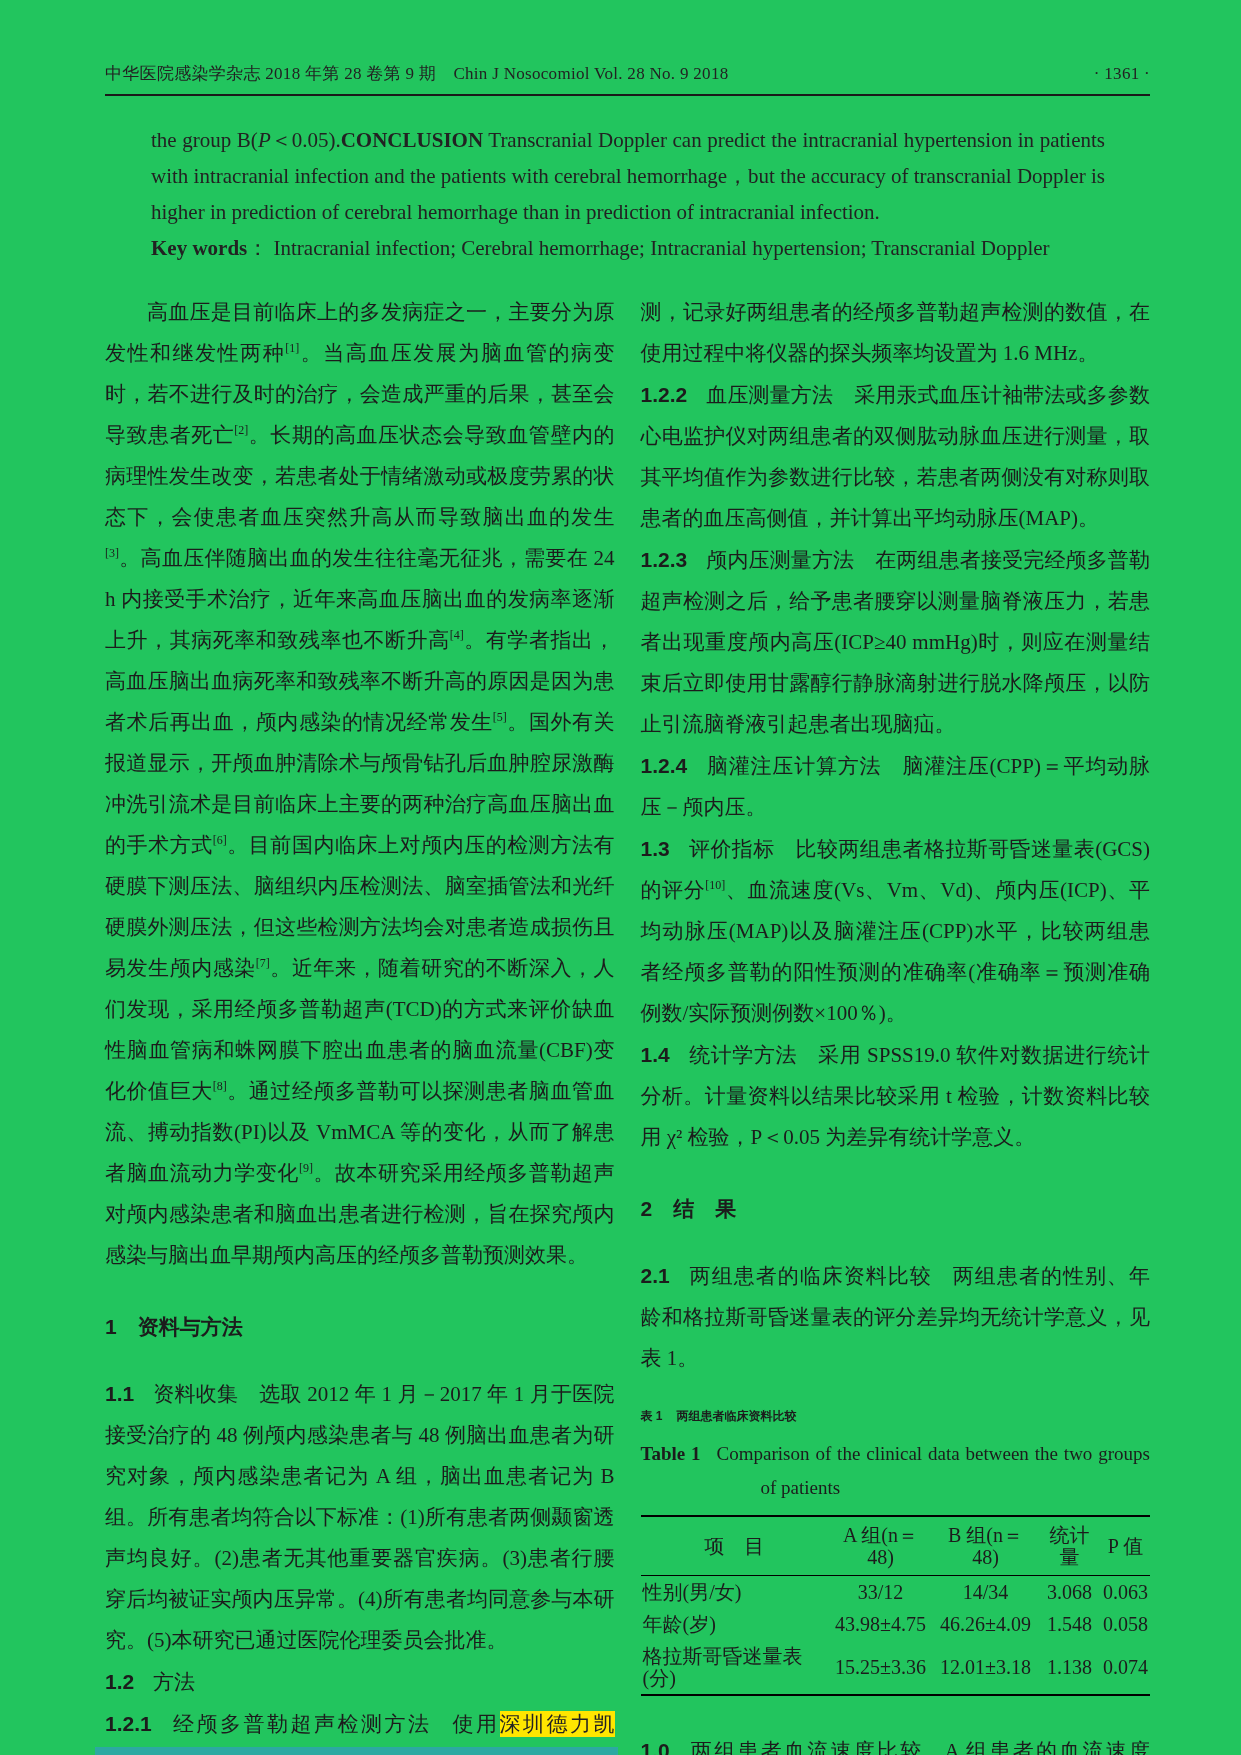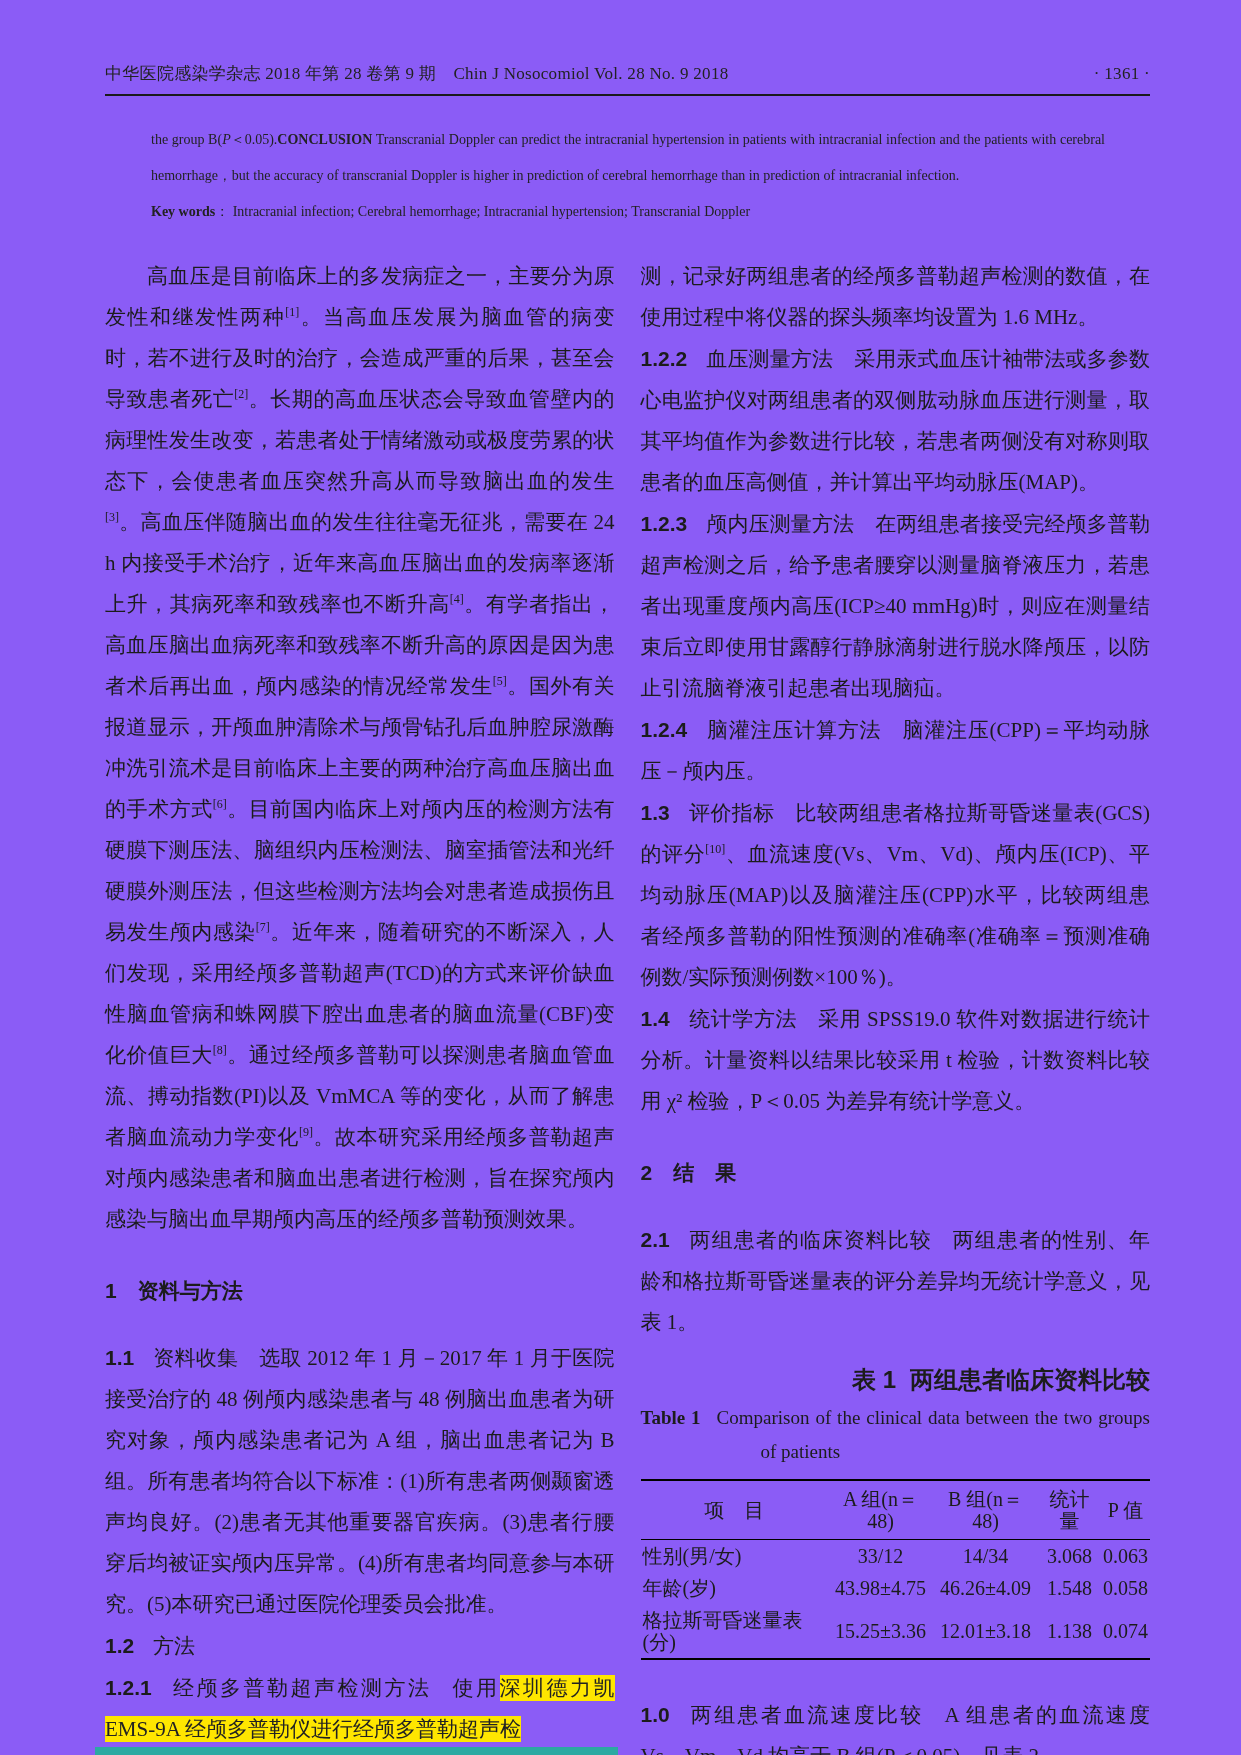--- a/index.html
+++ b/index.html
@@ -8,7 +8,7 @@
     position:relative;
     width:1241px; height:1755px;
     margin:0 auto;
-    background:#8b5cf6;
+    background:#22c55e;
     overflow:hidden;
     font-family:"Liberation Serif","DejaVu Serif",serif;
     color:#1a1a1a;

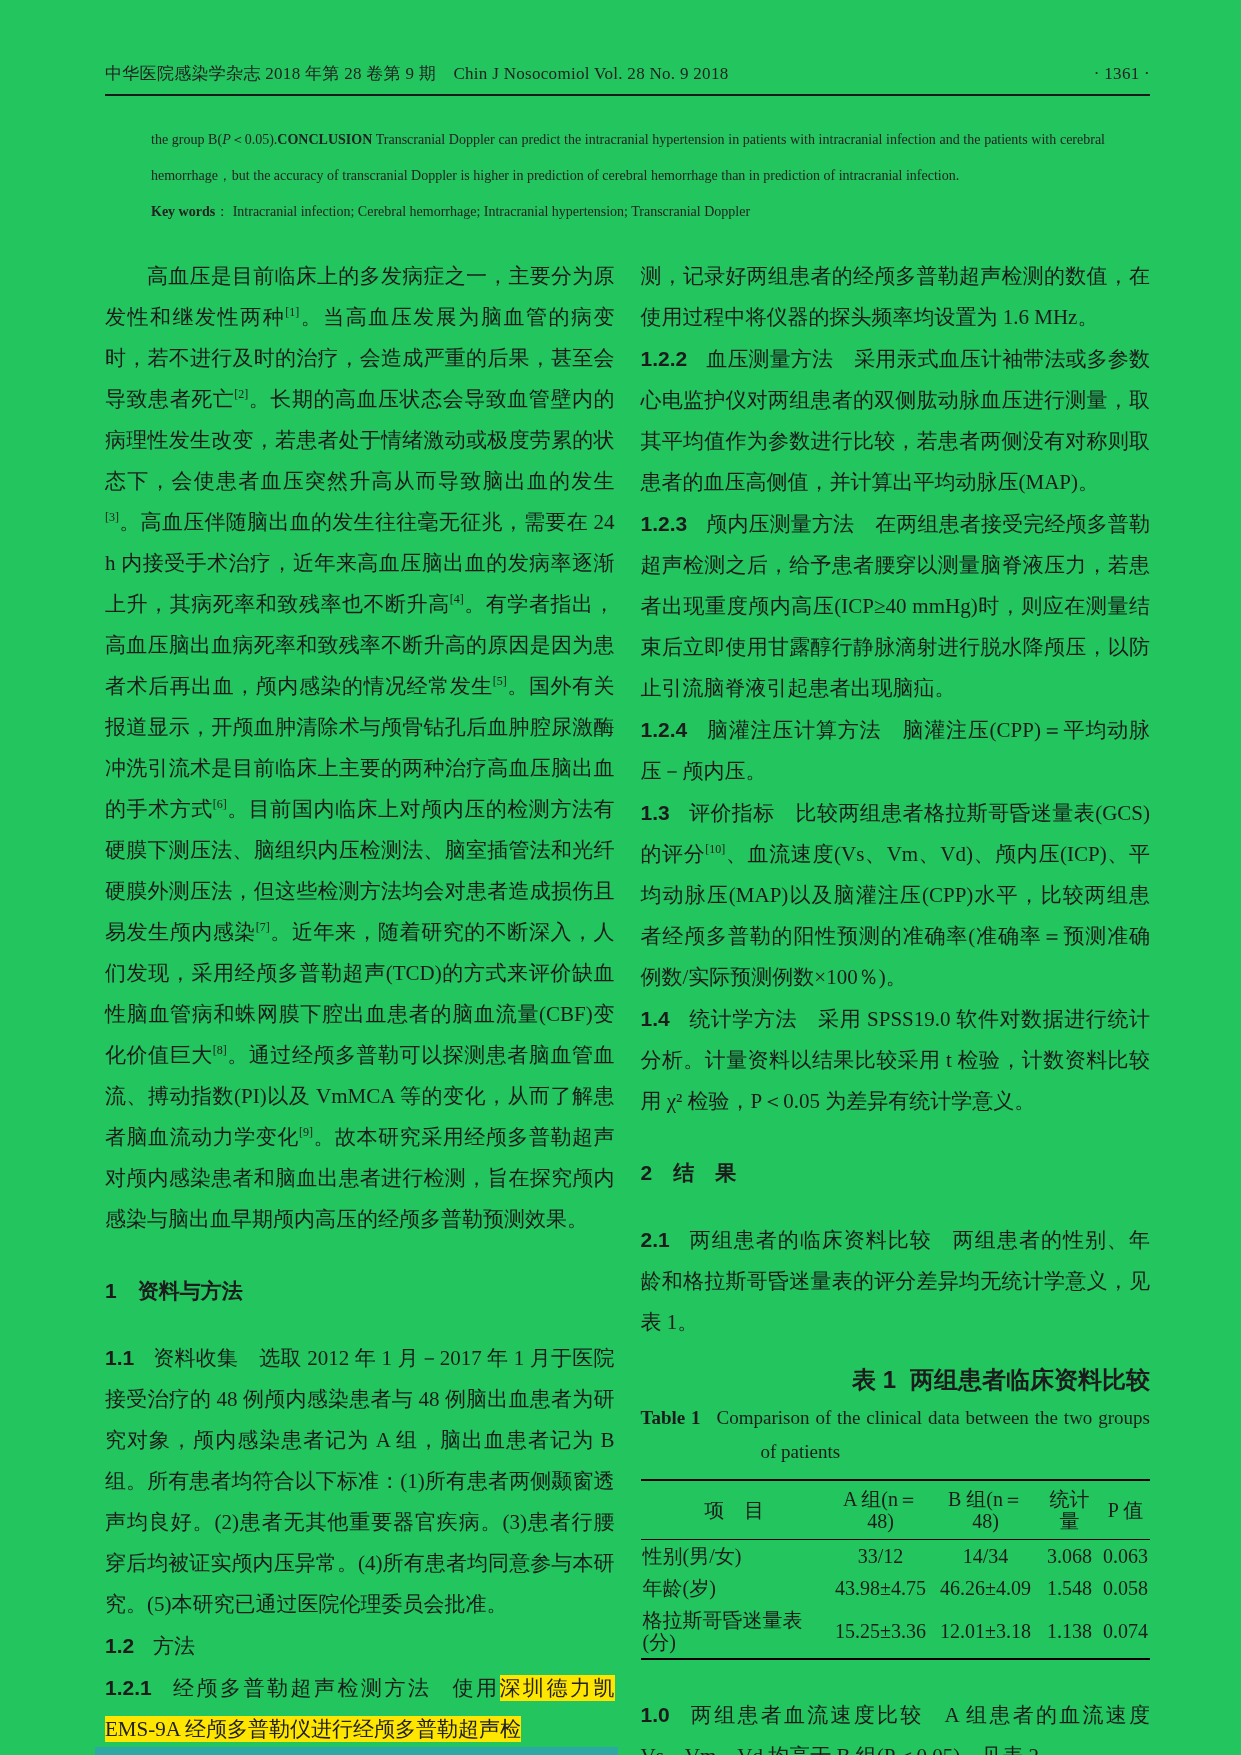--- a/index.html
+++ b/index.html
@@ -23,7 +23,7 @@
   
   .abstract{
     margin:26px 45px 0 46px;
-    font-size:14px; line-height:36px; text-align:justify; color:#222;
+    font-size:21px; line-height:36px; text-align:justify; color:#222;
   }
   .abstract b{ font-weight:bold; }
   .abstract i{ font-style:italic; }

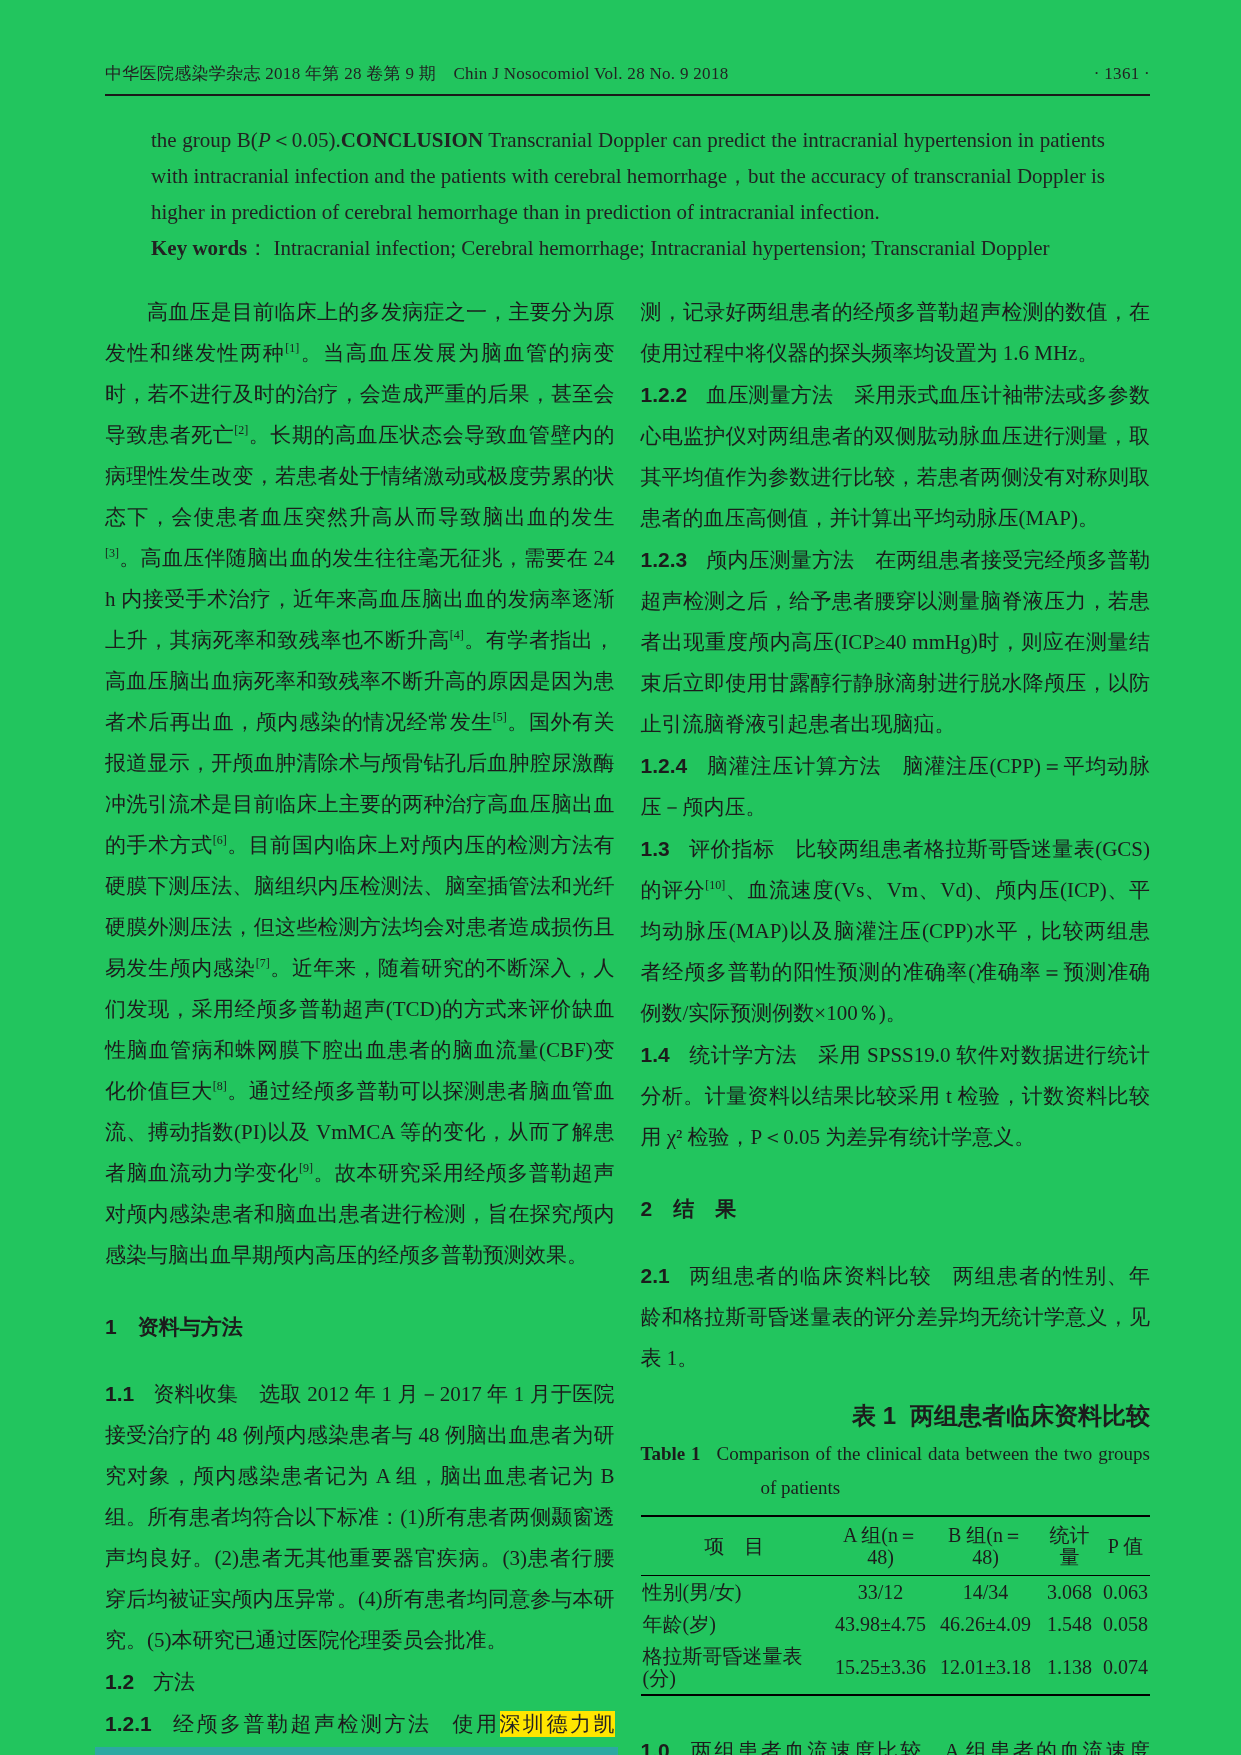--- a/index.html
+++ b/index.html
@@ -45,7 +45,7 @@
   mark.hl{ background:var(--highlight,#ffe600); color:#222; padding:1px 0; }
   
   .cap-cn{
-    text-align:right; font-size:24px; font-weight:bold; margin-top:22px; line-height:30px;
+    text-align:left; font-size:12px; font-weight:bold; margin-top:22px; line-height:30px;
     font-family:"Liberation Sans","DejaVu Sans",sans-serif;
   }
   .cap-cn b{ margin-right:14px; }

